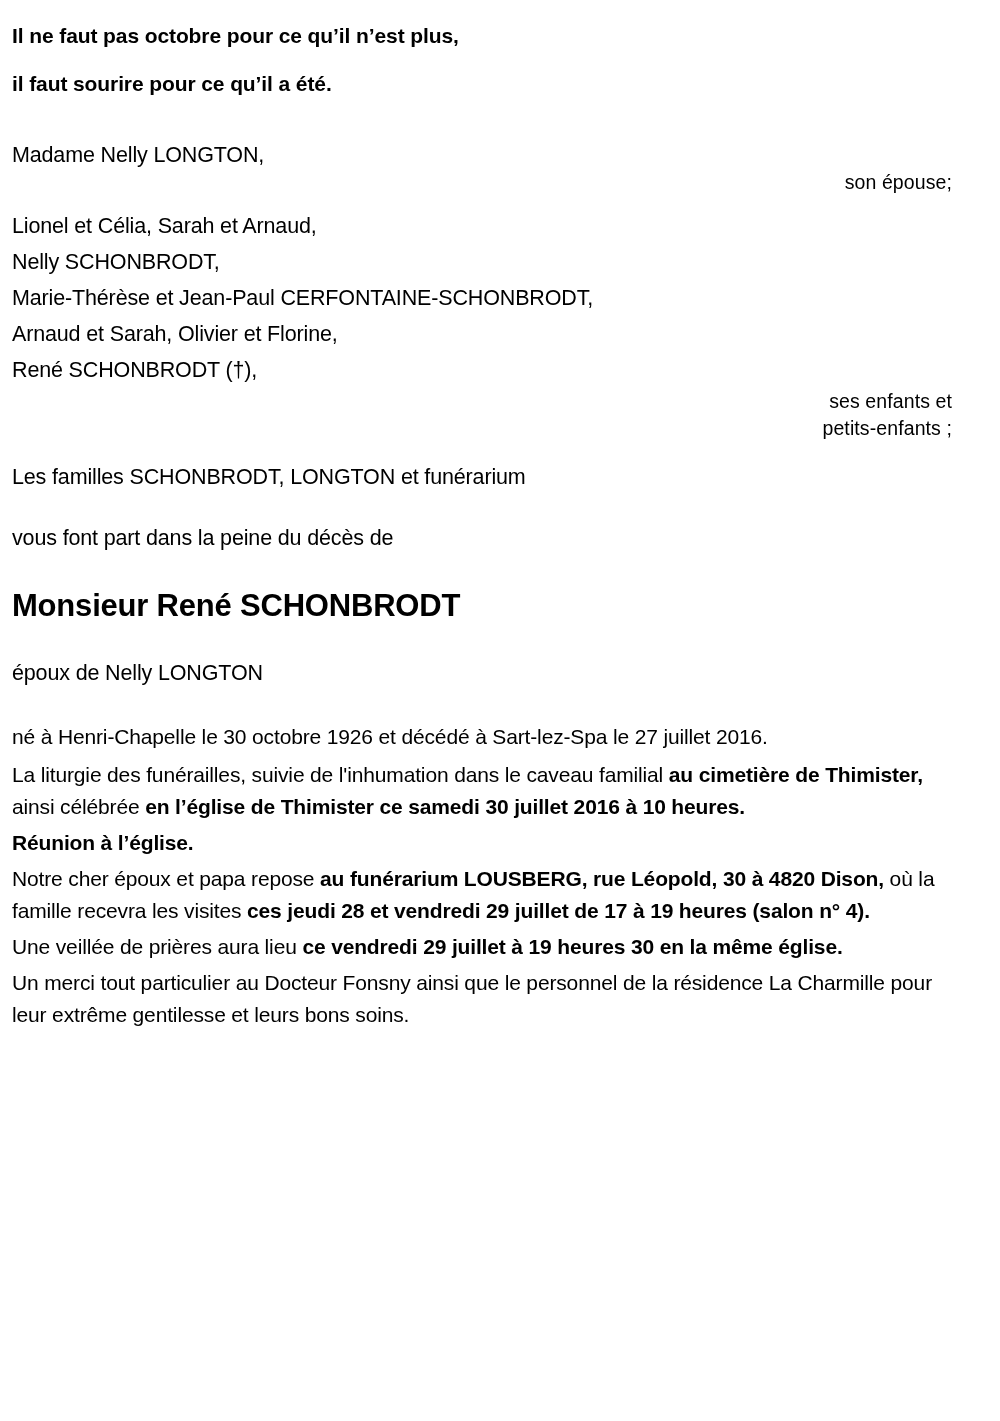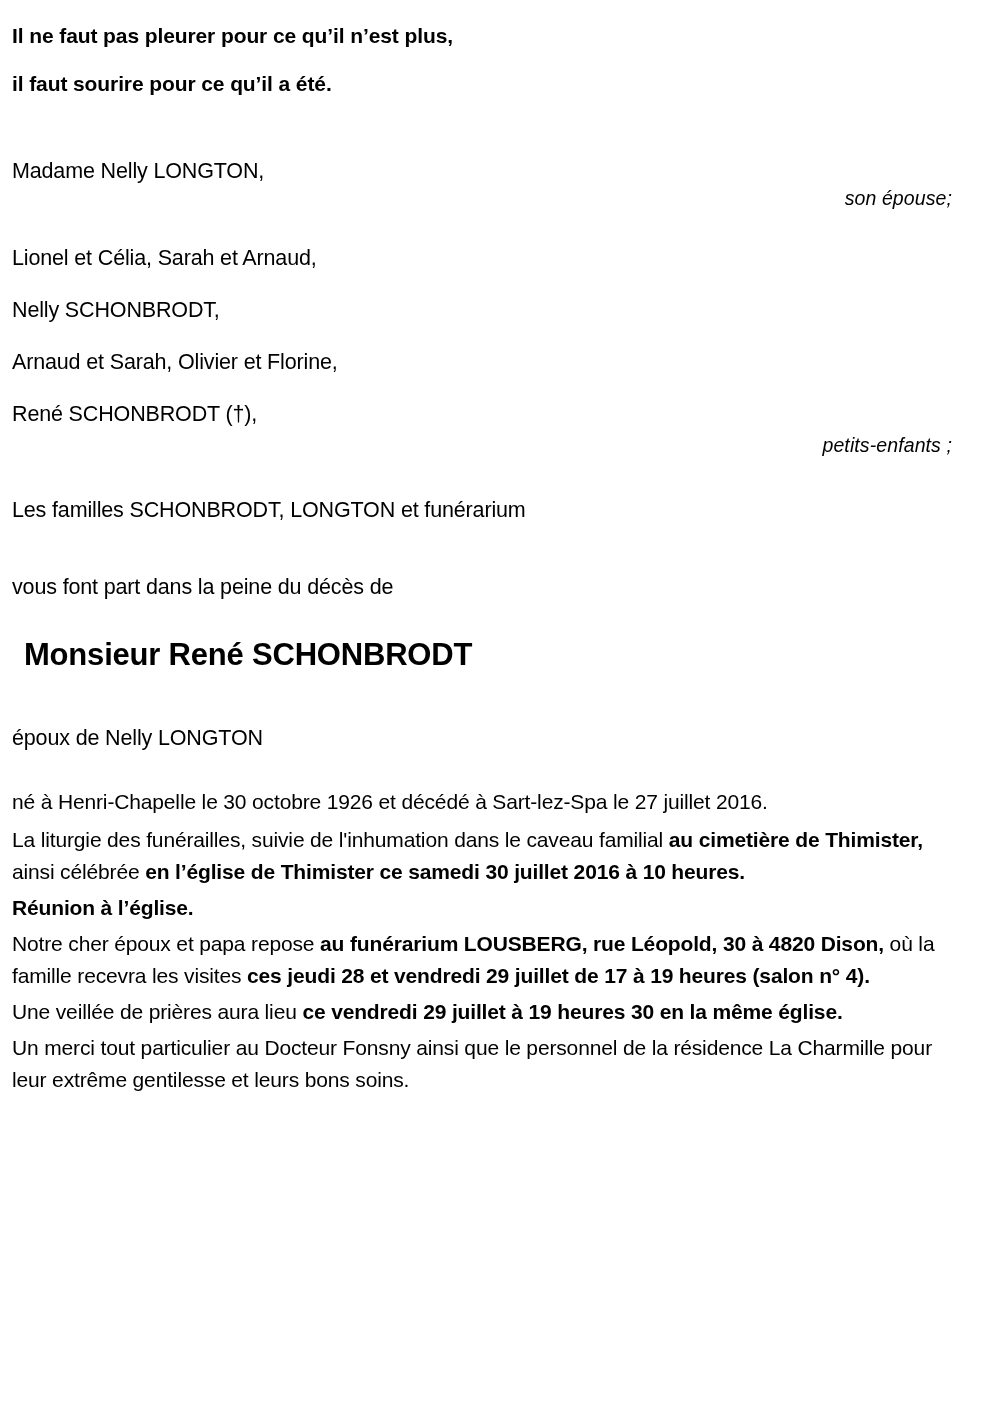--- a/index.html
+++ b/index.html
@@ -94,7 +94,7 @@
   <div class="inner">
 
     <div>
-      <div class="quote">Il ne faut pas pleurer pour ce qu’il n’est plus,</div>
+      <div class="quote">Il ne faut pas octobre pour ce qu’il n’est plus,</div>
       <div class="quote">il faut sourire pour ce qu’il a été.</div>
     </div>
 

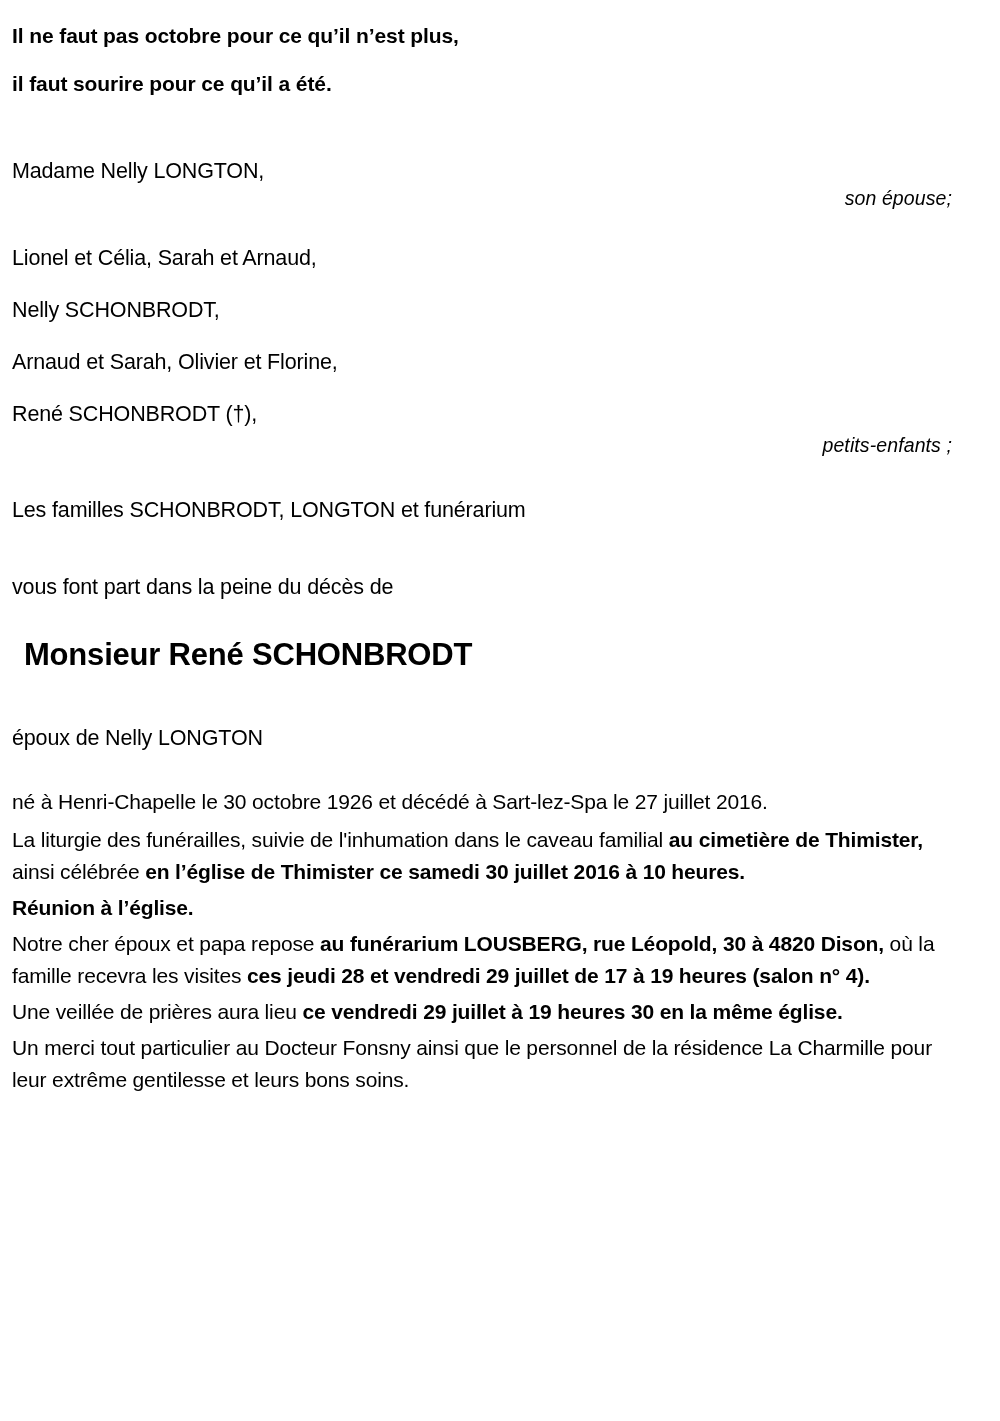--- a/index.html
+++ b/index.html
@@ -39,7 +39,6 @@
     font-size: 21.5px;
     line-height: 27px;
     letter-spacing: -0.15px;
-    margin-top: 16px;
   }
 
   .spacer-lg { height: 34px; }

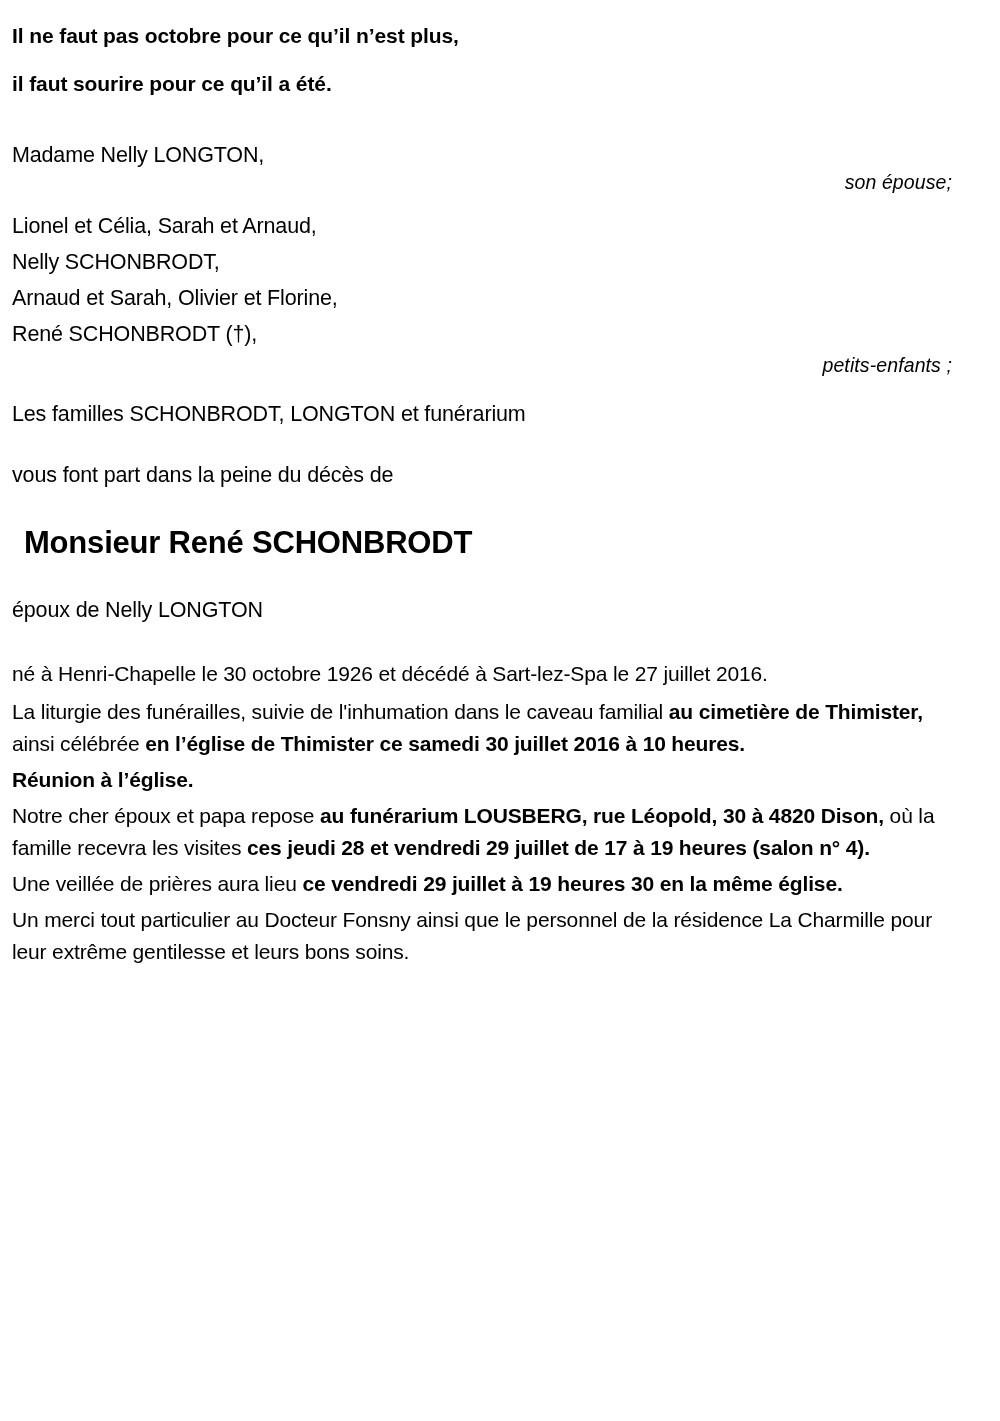--- a/index.html
+++ b/index.html
@@ -52,7 +52,6 @@
   }
   .rel-note {
     text-align: right;
-    font-style: italic;
     font-size: 19.5px;
     line-height: 27px;
     letter-spacing: 0.1px;

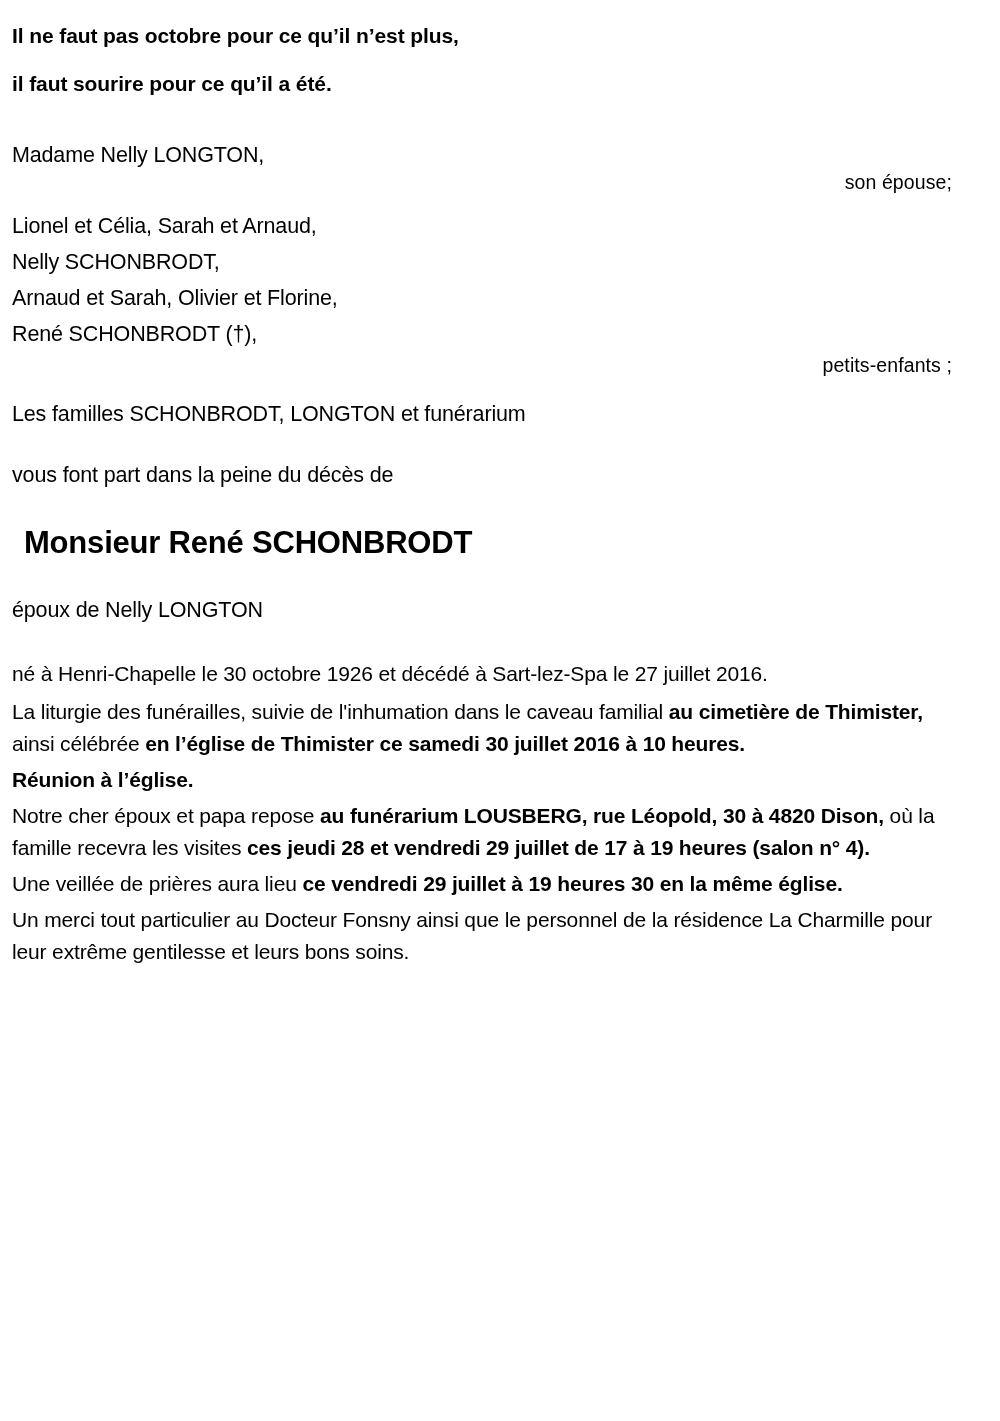--- a/index.html
+++ b/index.html
@@ -108,6 +108,7 @@
     <div class="names-block">
       <div class="body-line">Lionel et Célia, Sarah et Arnaud,</div>
       <div class="body-line">Nelly SCHONBRODT,</div>
+      <div class="body-line">Marie-Thérèse et Jean-Paul CERFONTAINE-SCHONBRODT,</div>
       <div class="body-line">Arnaud et Sarah, Olivier et Florine,</div>
       <div class="body-line">René SCHONBRODT (†),</div>
     </div>

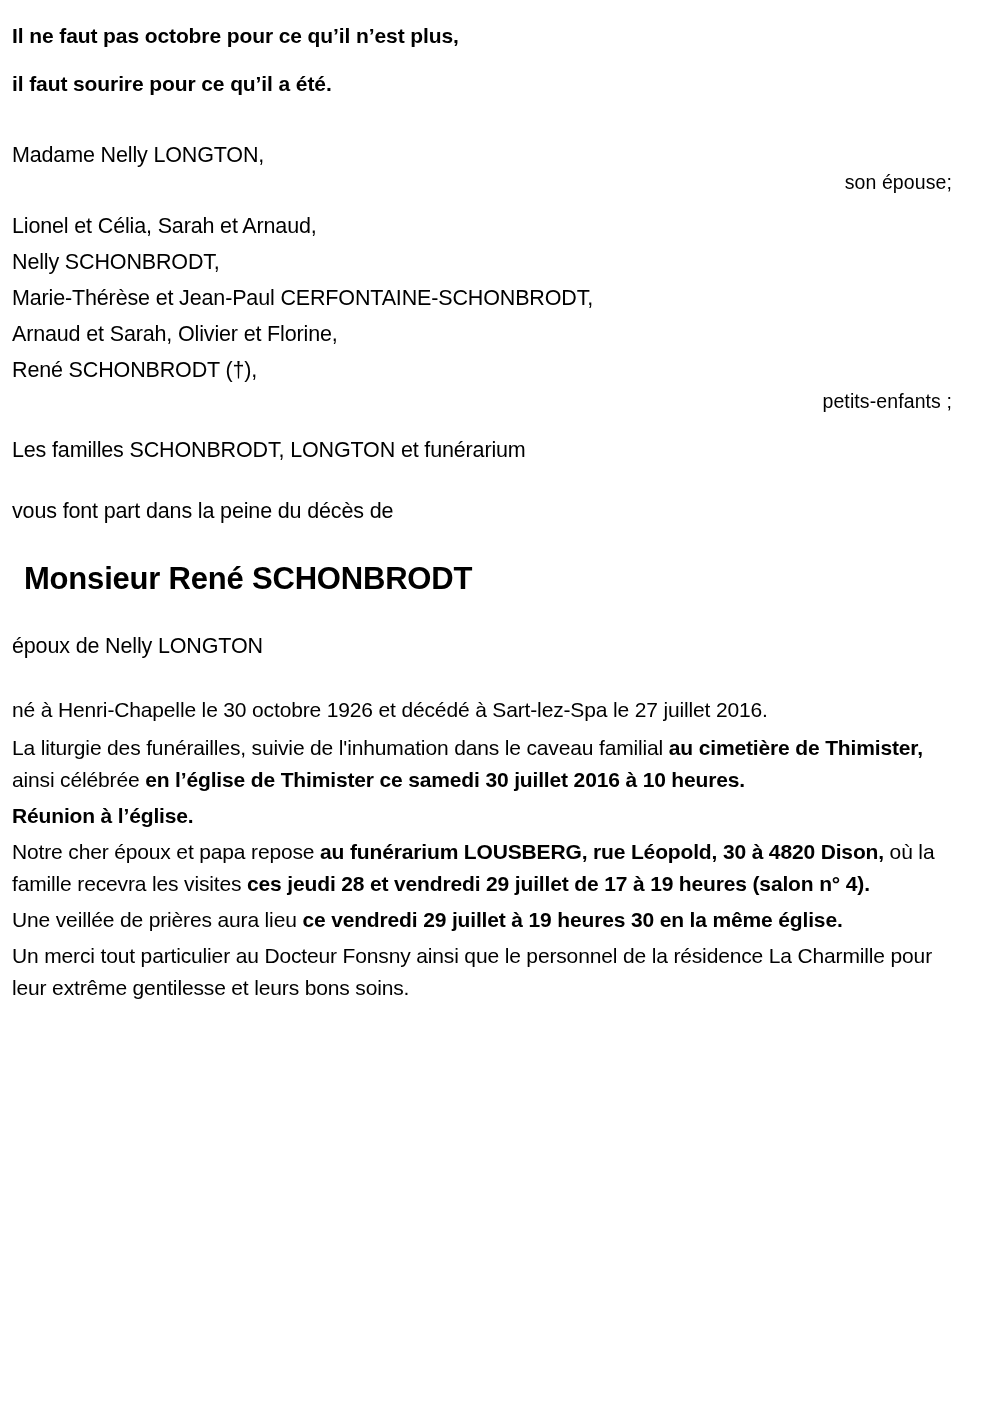--- a/index.html
+++ b/index.html
@@ -113,6 +113,7 @@
       <div class="body-line">René SCHONBRODT (†),</div>
     </div>
 
+    <div class="rel-note">ses enfants et</div>
     <div class="rel-note">petits-enfants&nbsp;;</div>
 
     <div class="spacer-md"></div>

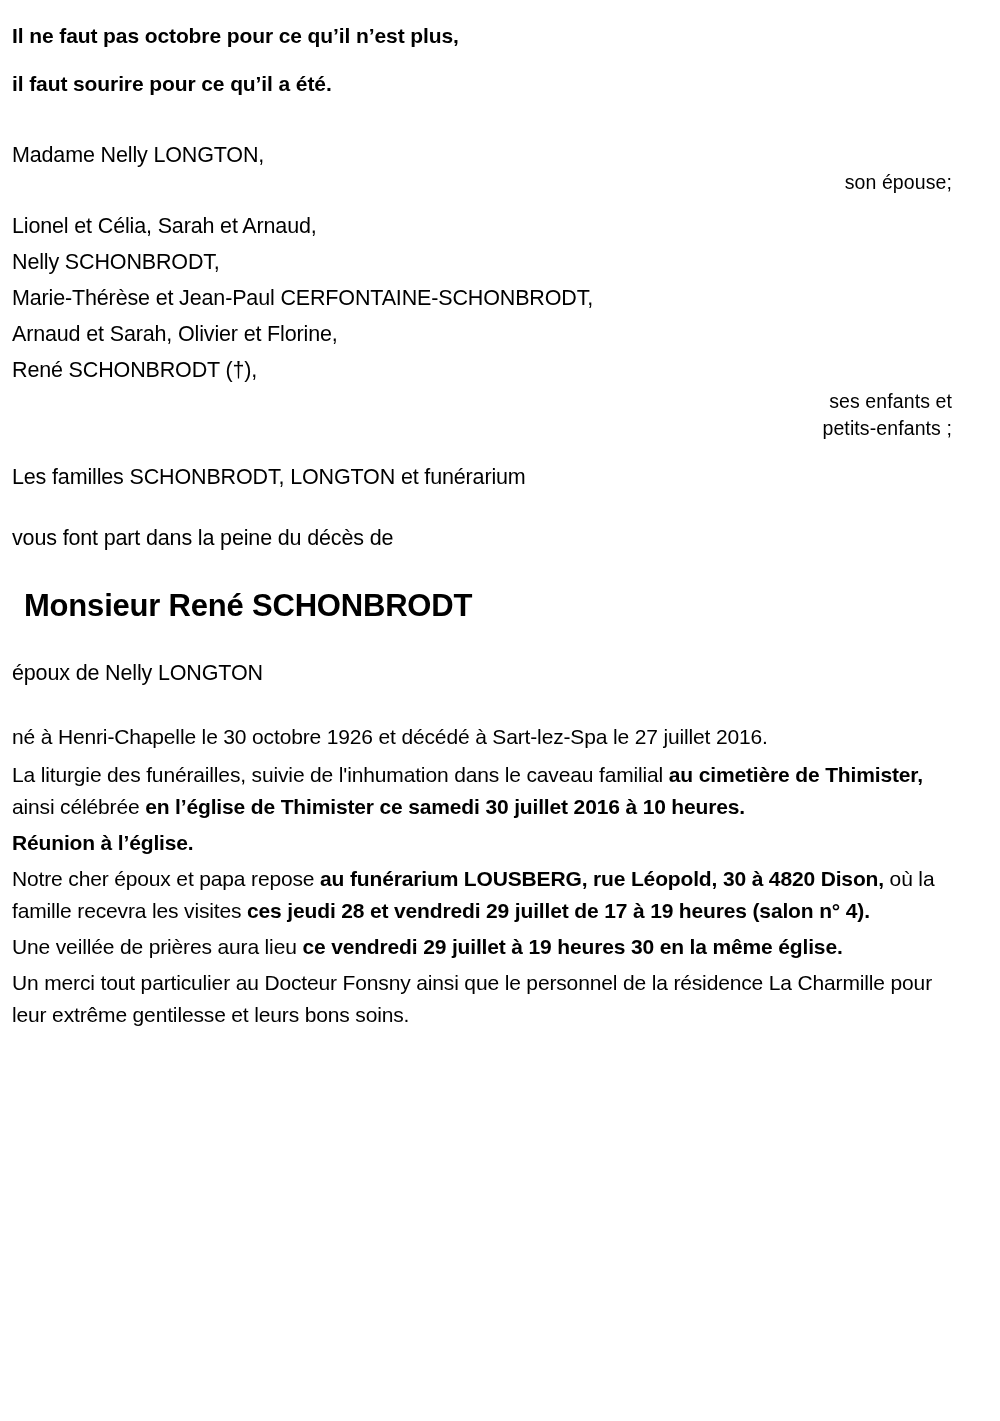--- a/index.html
+++ b/index.html
@@ -69,7 +69,6 @@
     line-height: 40px;
     letter-spacing: -0.2px;
     font-stretch: condensed;
-    margin-left: 12px;
   }
 
   

